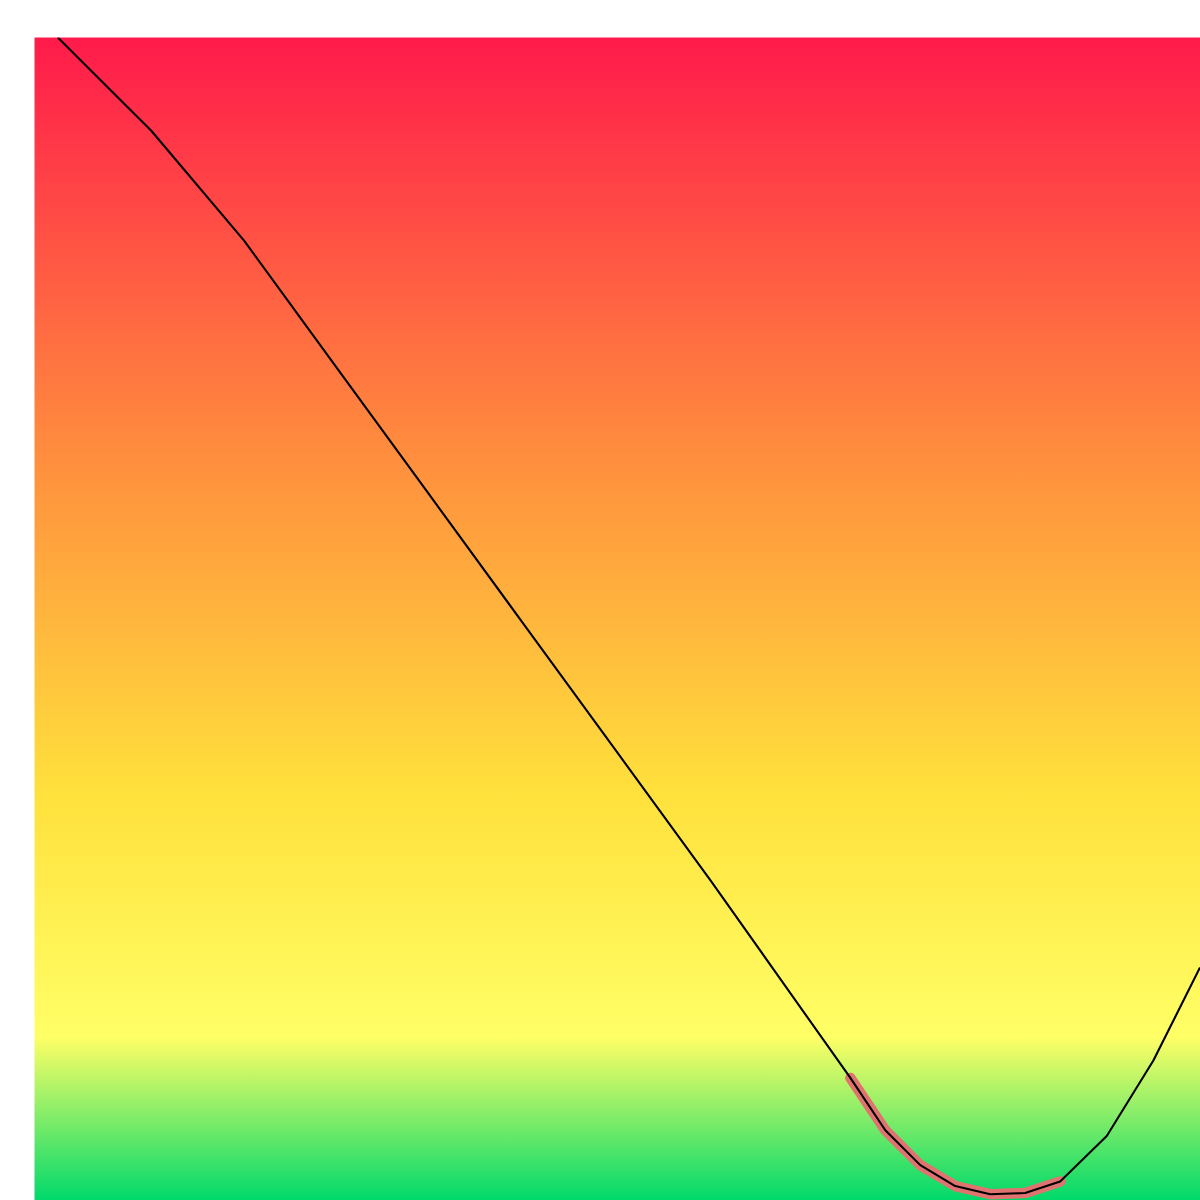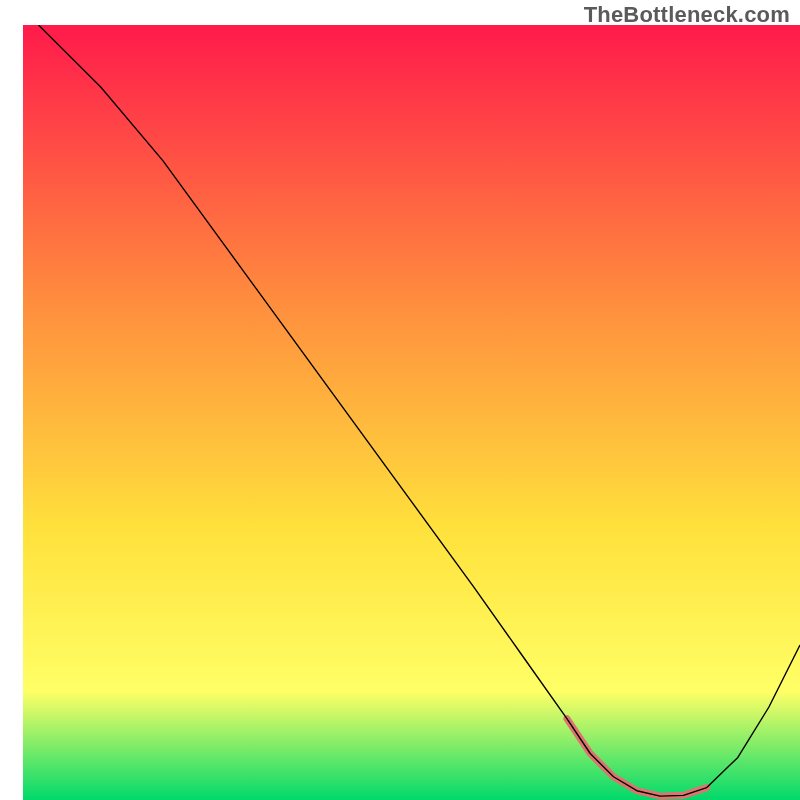--- a/index.html
+++ b/index.html
@@ -40,7 +40,6 @@
 
 <div class="stage">
 
-  <div class="watermark">TheBottleneck.com</div>
 
   <svg class="plot" viewBox="0 0 800 800">
     <defs>

